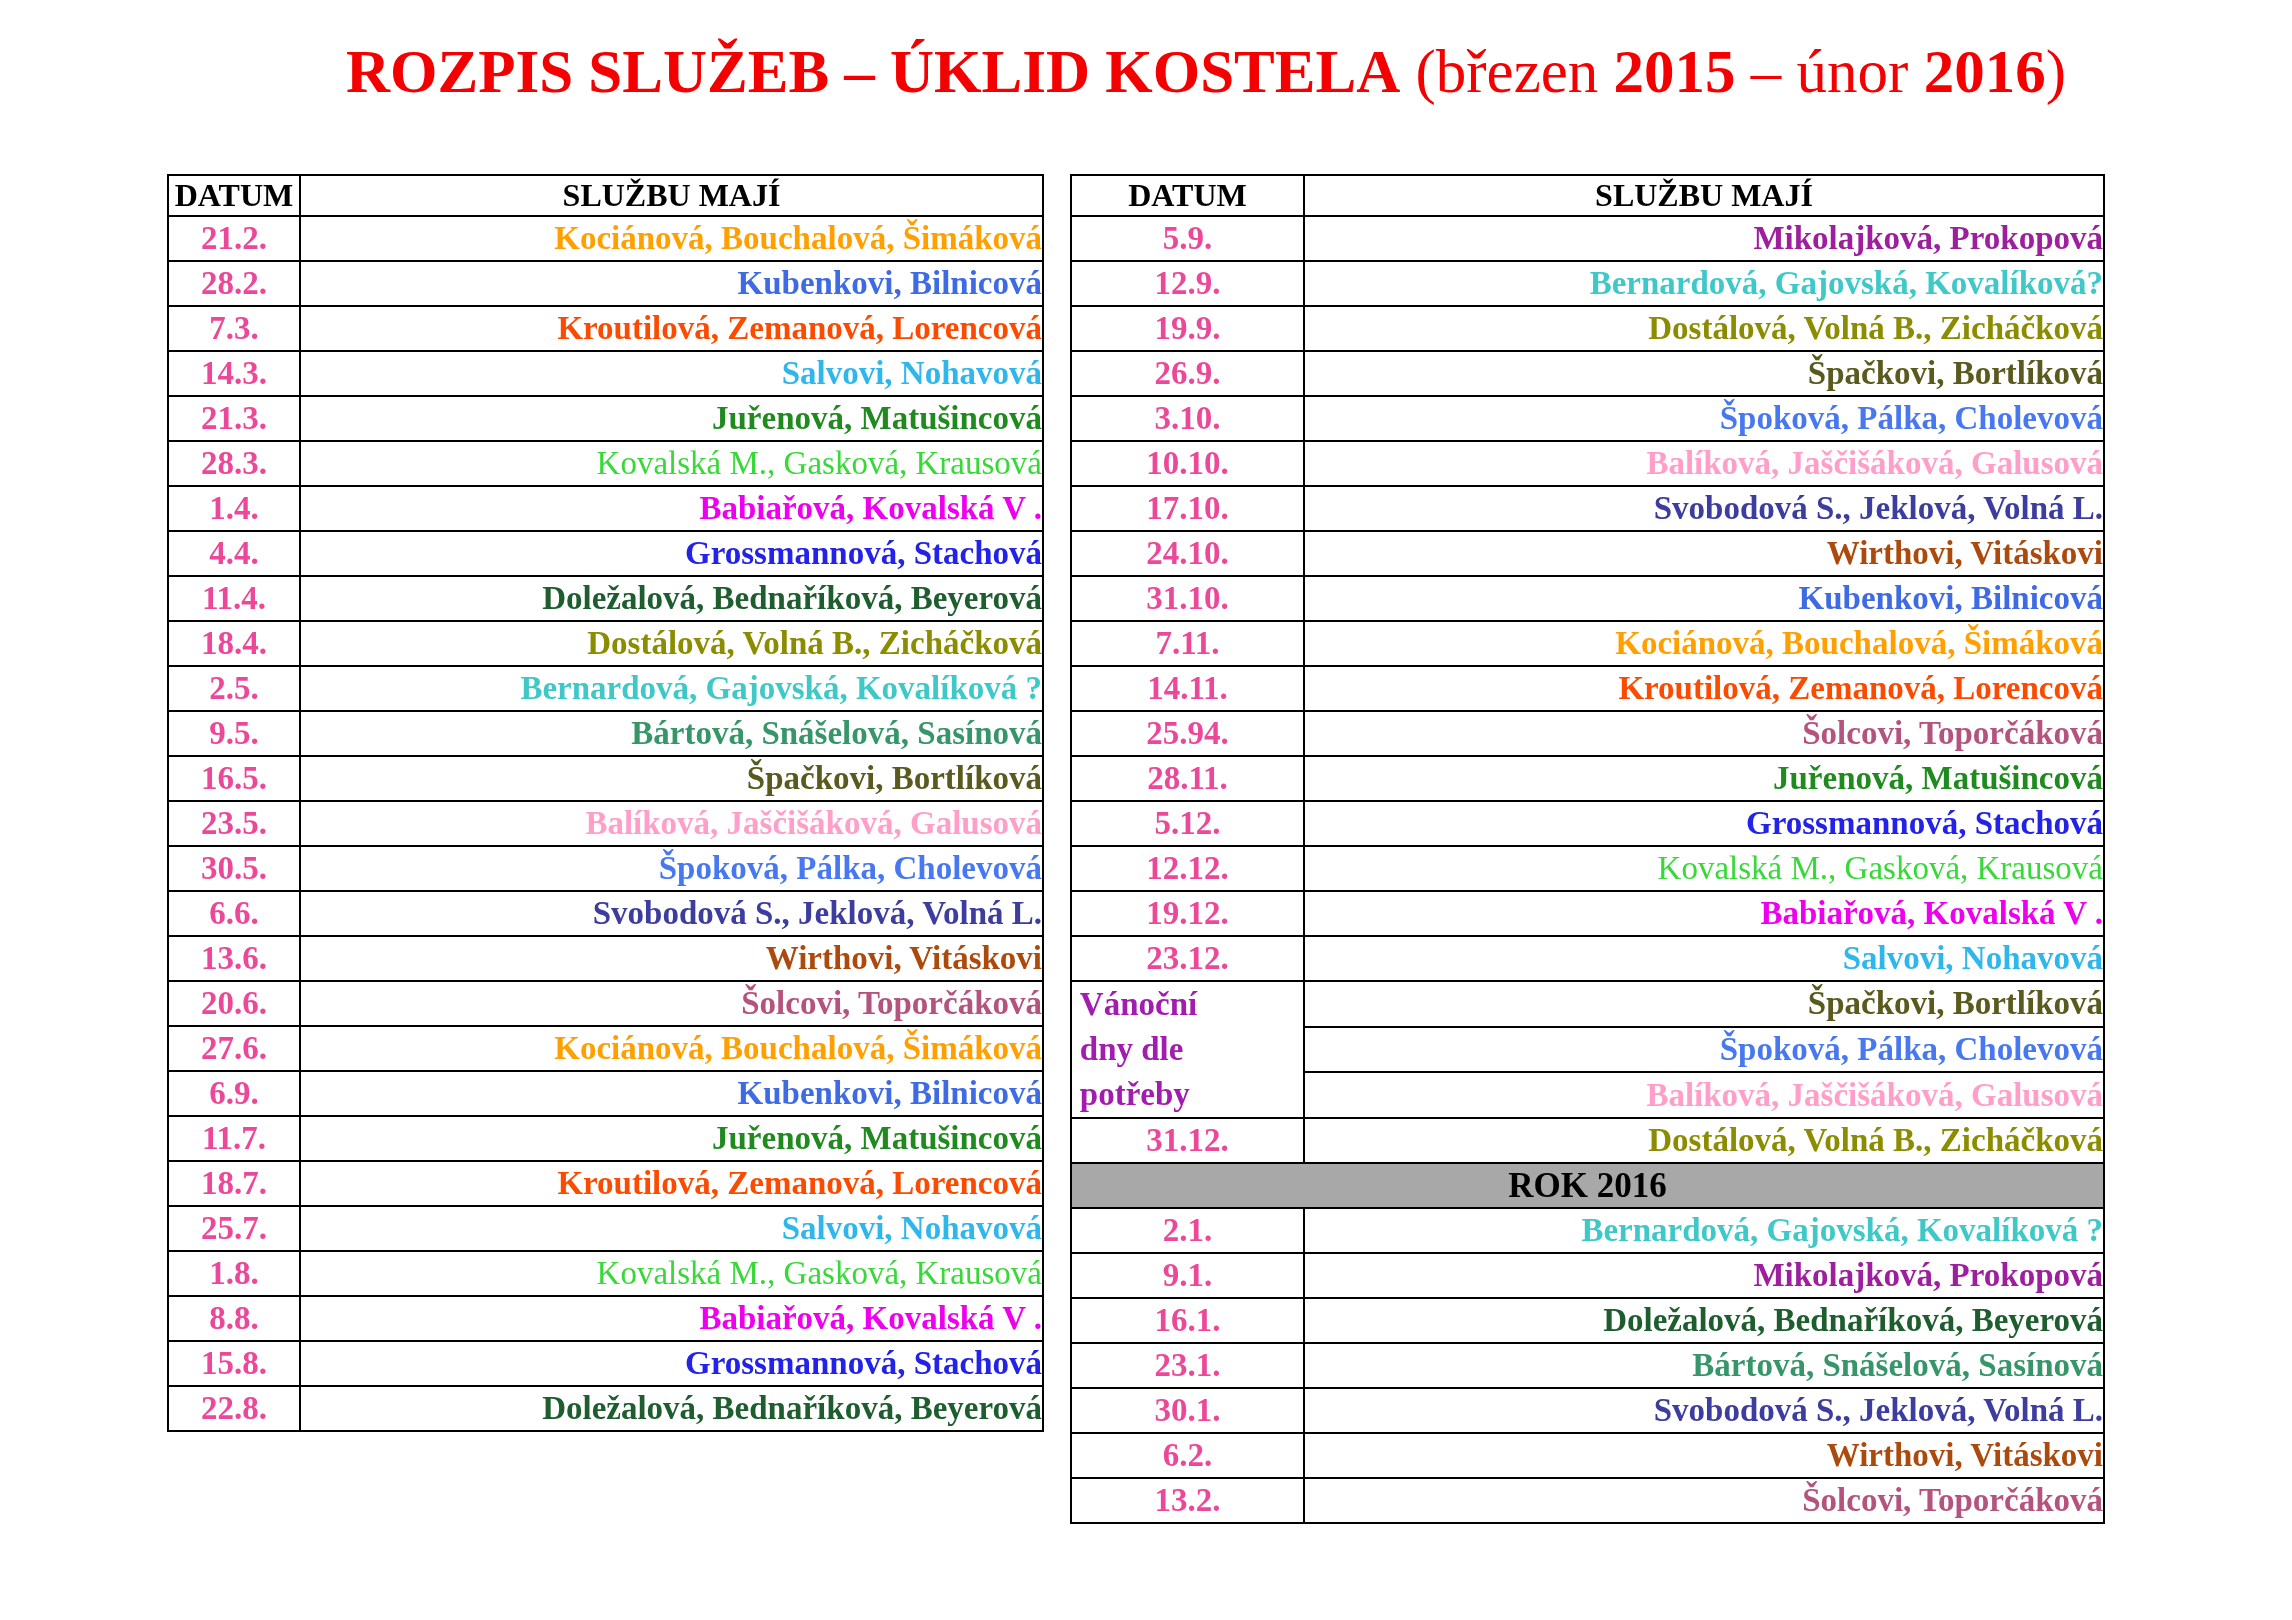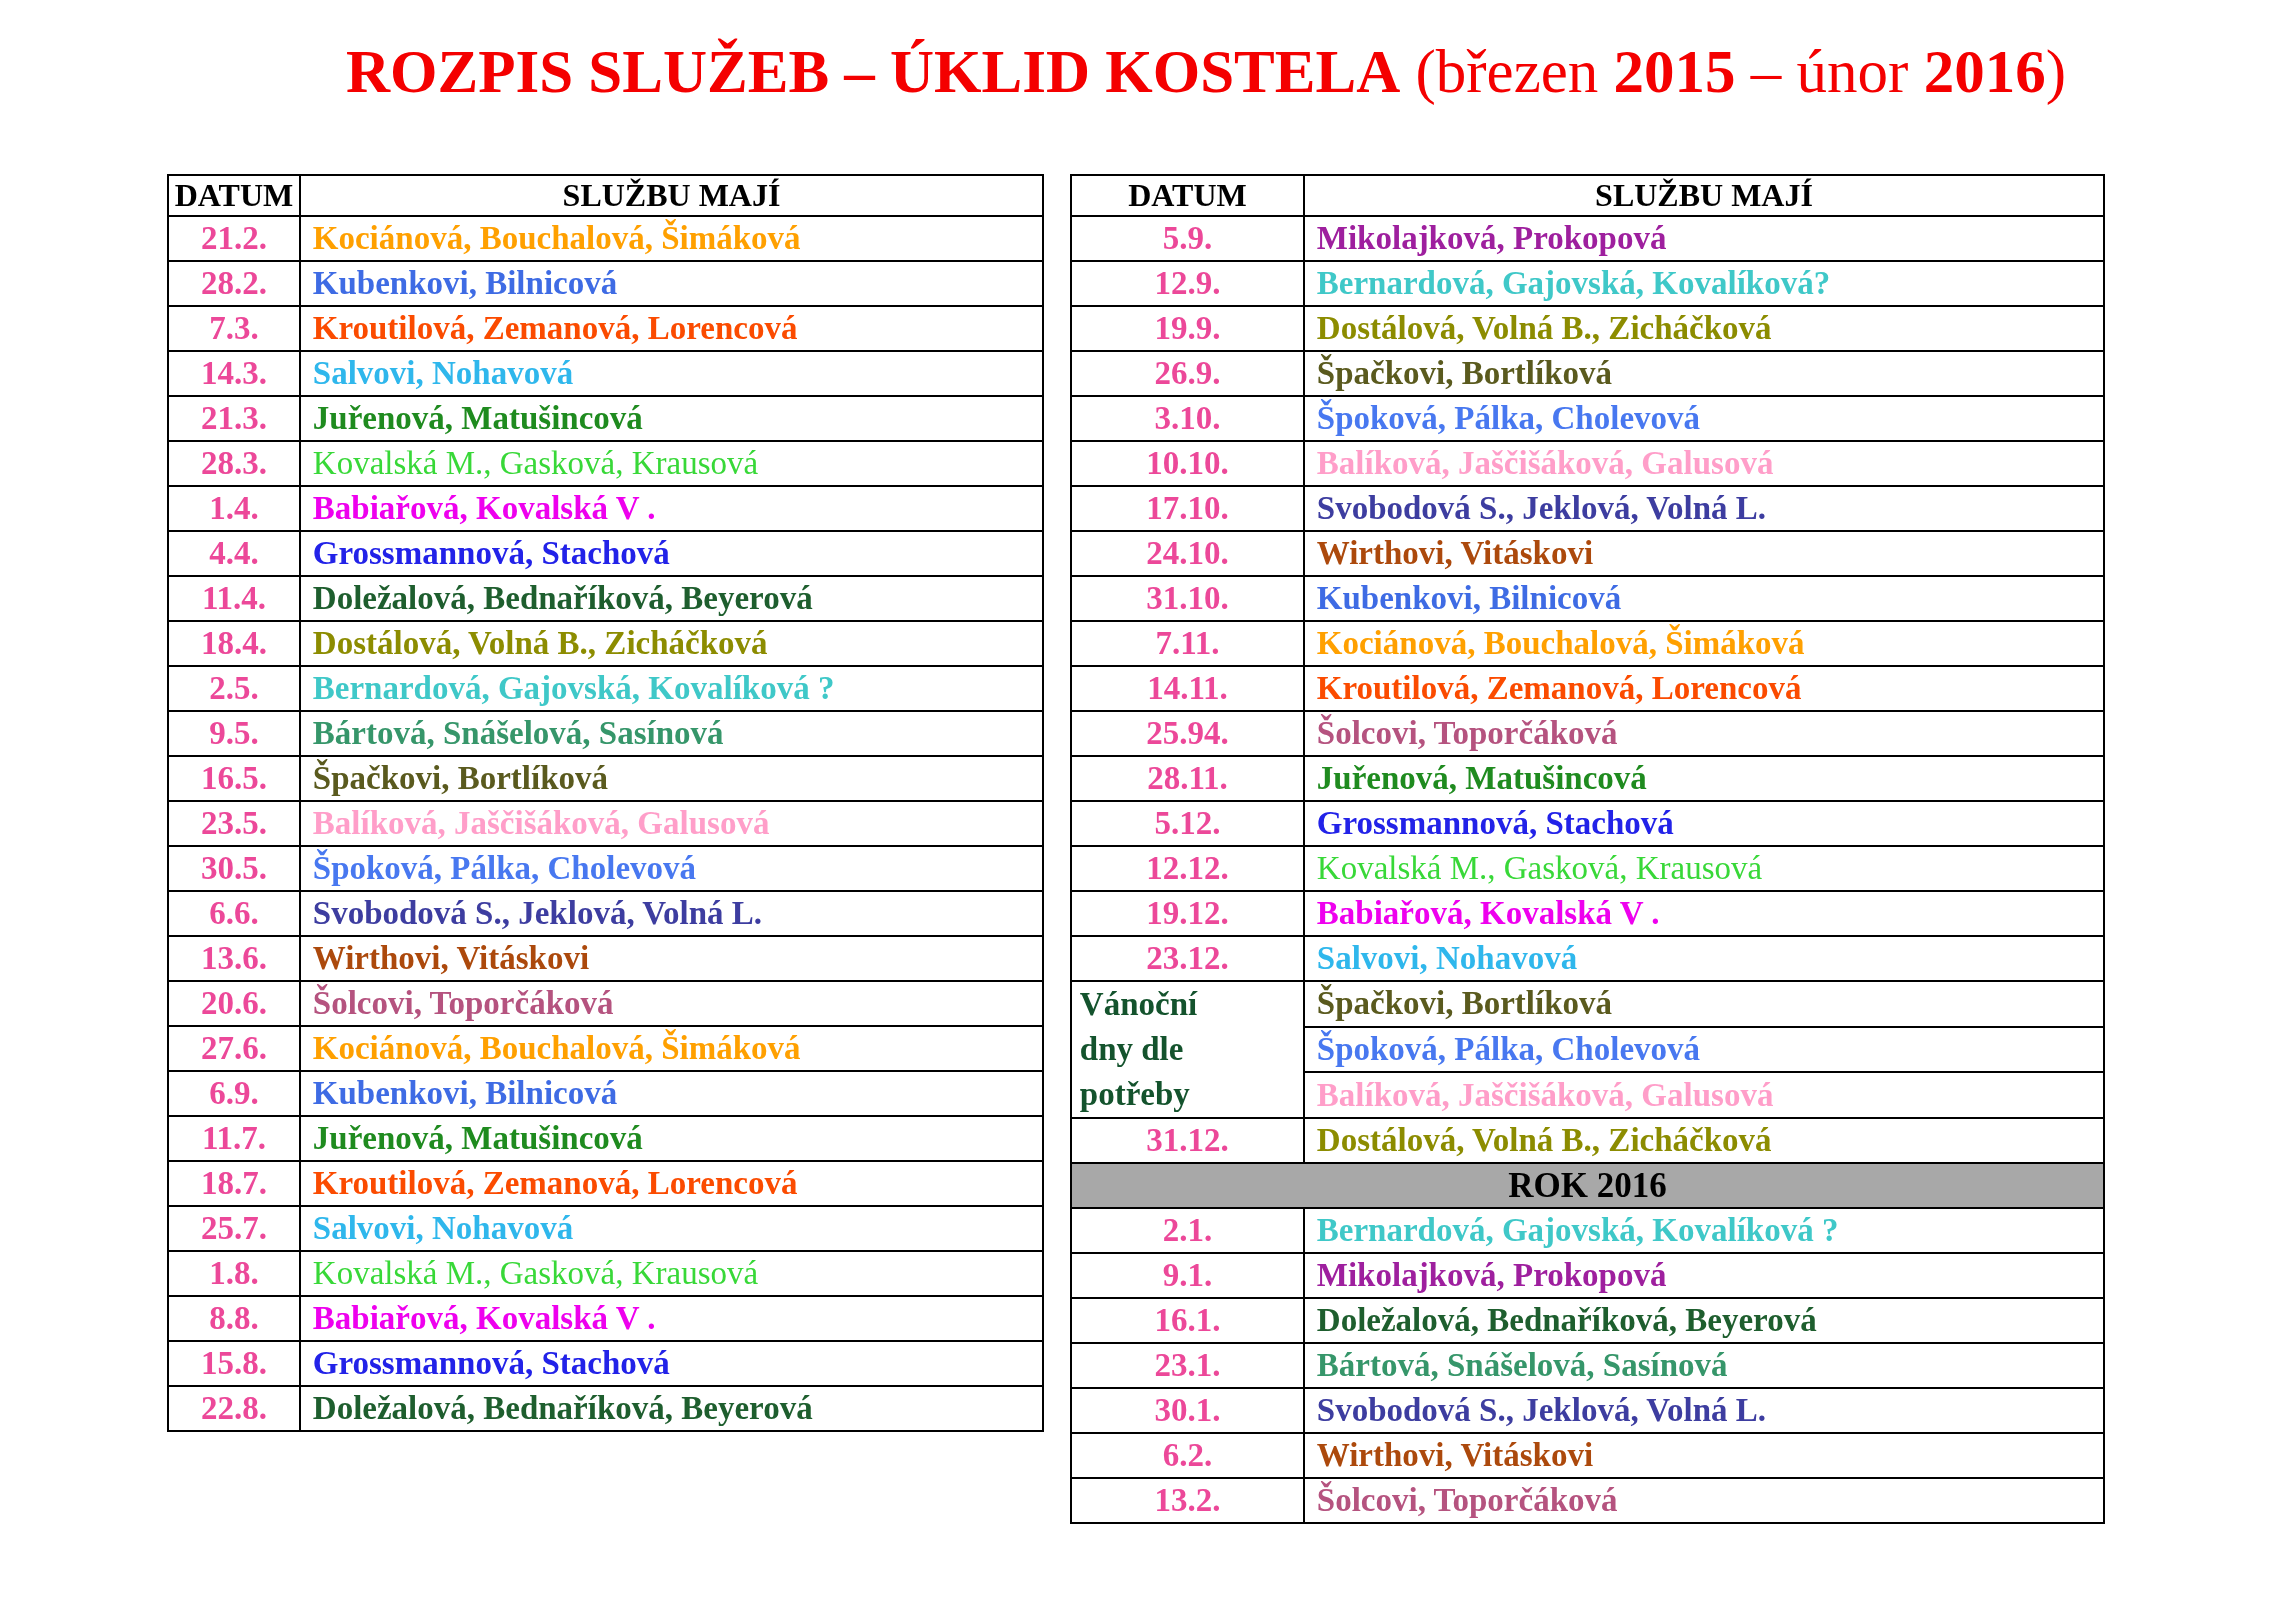--- a/index.html
+++ b/index.html
@@ -27,7 +27,7 @@
   tbody tr{height:45px;}
   th{font-size:32px;font-weight:bold;text-align:center;color:#000;margin-left:46px;}
   td.date-cell{font-size:33px;font-weight:bold;text-align:center;color:#ec4899;}
-  td.names-cell{font-size:33px;font-weight:bold;text-align:left;padding-left:11.8px;}
+  td.names-cell{font-size:33px;font-weight:bold;text-align:right;padding-left:11.8px;}
   td.names-cell.regular{font-weight:normal;}
   td.group-date-cell{
     font-size:33px;font-weight:bold;text-align:left;

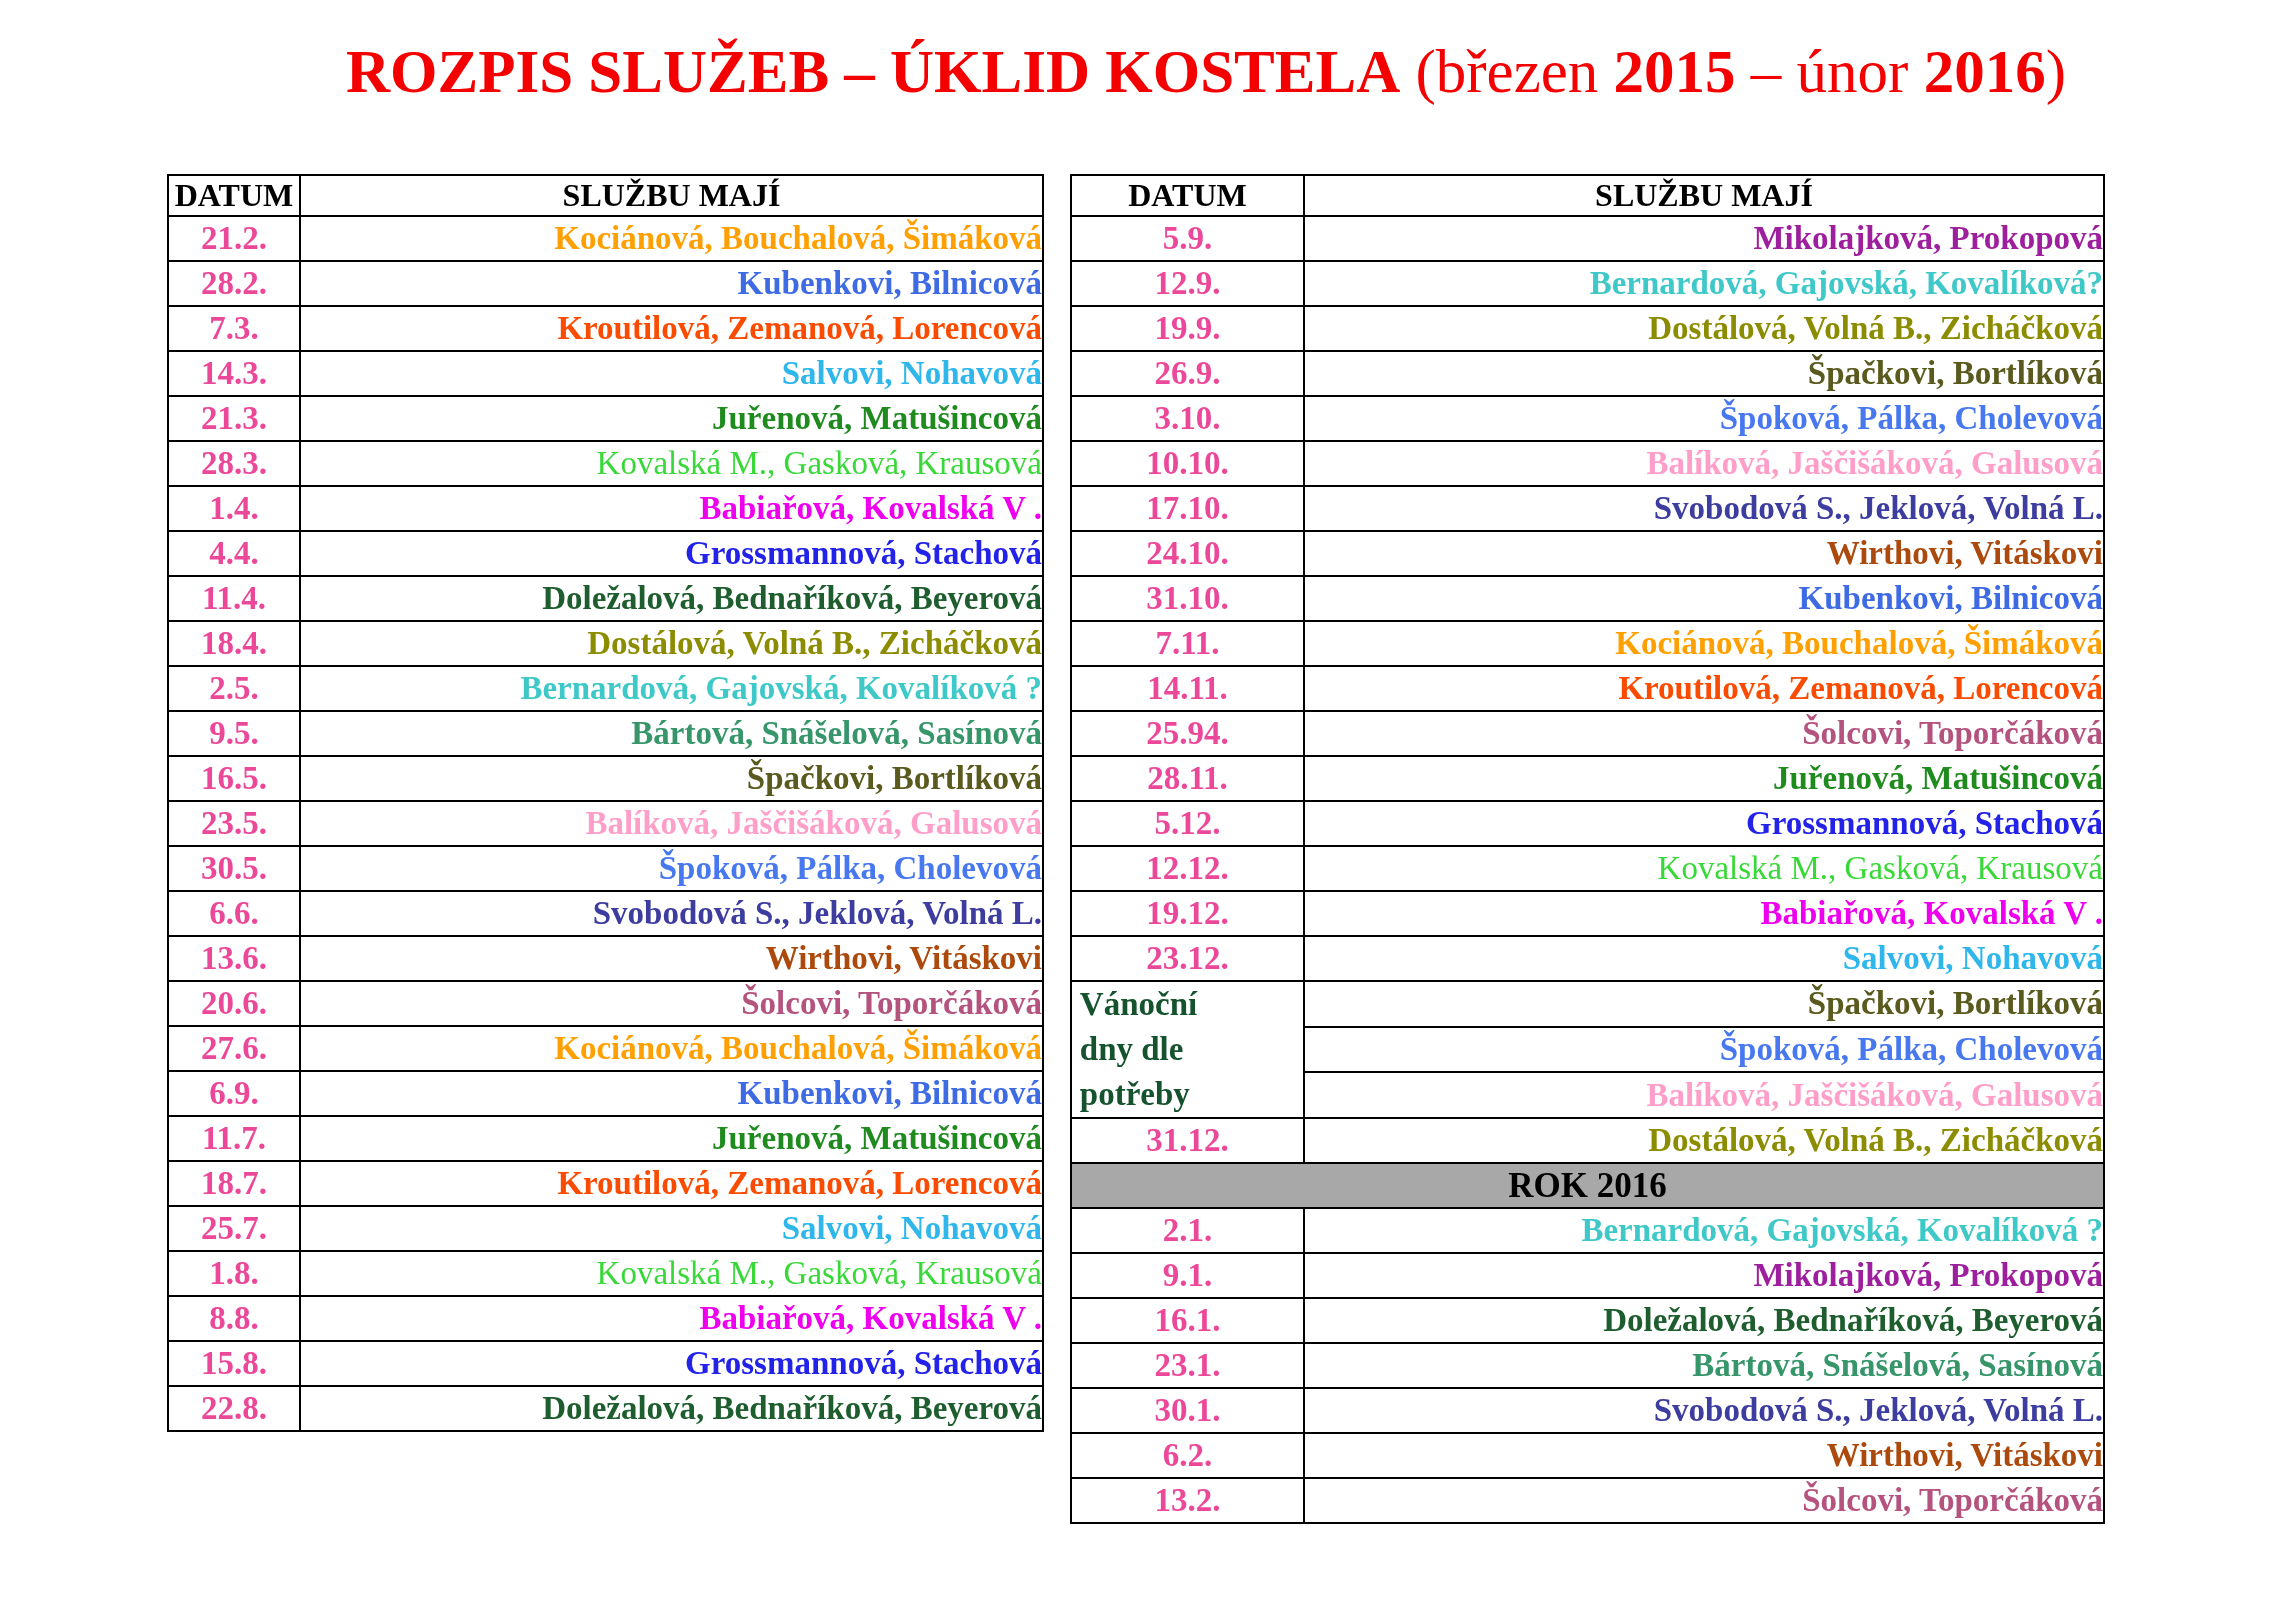--- a/index.html
+++ b/index.html
@@ -31,7 +31,7 @@
   td.names-cell.regular{font-weight:normal;}
   td.group-date-cell{
     font-size:33px;font-weight:bold;text-align:left;
-    padding-left:7.8px;vertical-align:middle;color:#14532d;
+    padding-left:7.8px;vertical-align:middle;color:#a21caf;
   }
   td.group-date-cell div{line-height:45px;}
   tr.section-row td{

